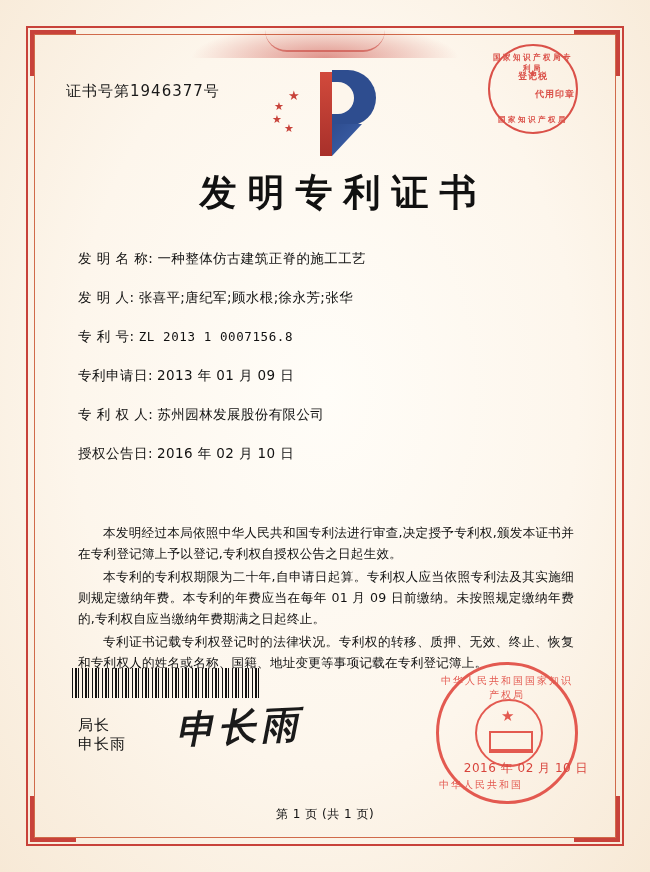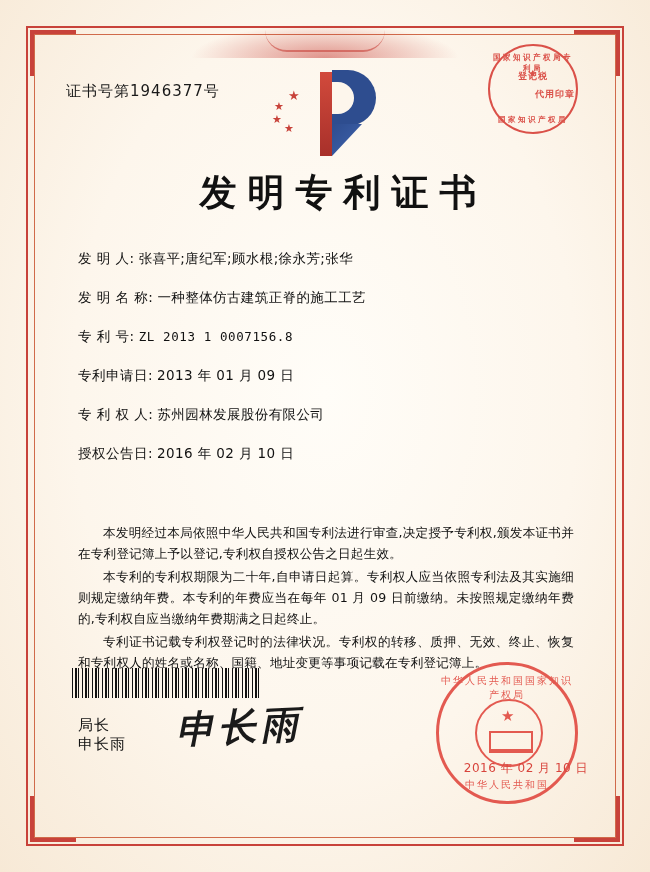--- a/index.html
+++ b/index.html
@@ -420,12 +420,12 @@
 
   <div class="fields">
     <div class="field-row">
+      <span class="field-label">发 明 名 称:</span>
+      <span class="field-value">一种整体仿古建筑正脊的施工工艺</span>
+    </div>
+    <div class="field-row">
       <span class="field-label">发 明 人:</span>
       <span class="field-value">张喜平;唐纪军;顾水根;徐永芳;张华</span>
-    </div>
-    <div class="field-row">
-      <span class="field-label">发 明 名 称:</span>
-      <span class="field-value">一种整体仿古建筑正脊的施工工艺</span>
     </div>
     <div class="field-row">
       <span class="field-label">专 利 号:</span>

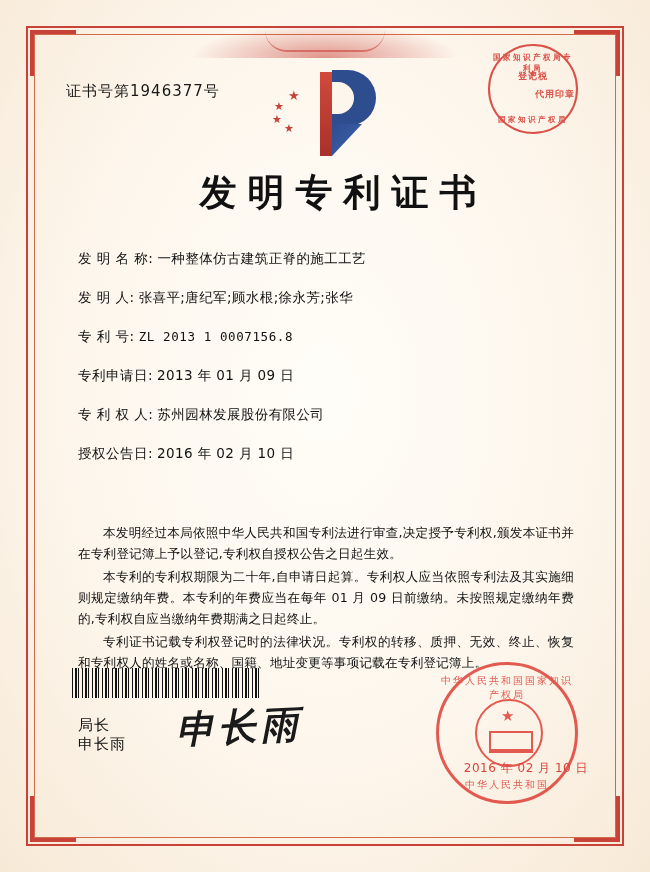--- a/index.html
+++ b/index.html
@@ -326,7 +326,7 @@
     left: 0;
     bottom: 9px;
     width: 136px;
-    text-align: center;
+    text-align: left;
     font-size: 10px;
     letter-spacing: 2px;
   }

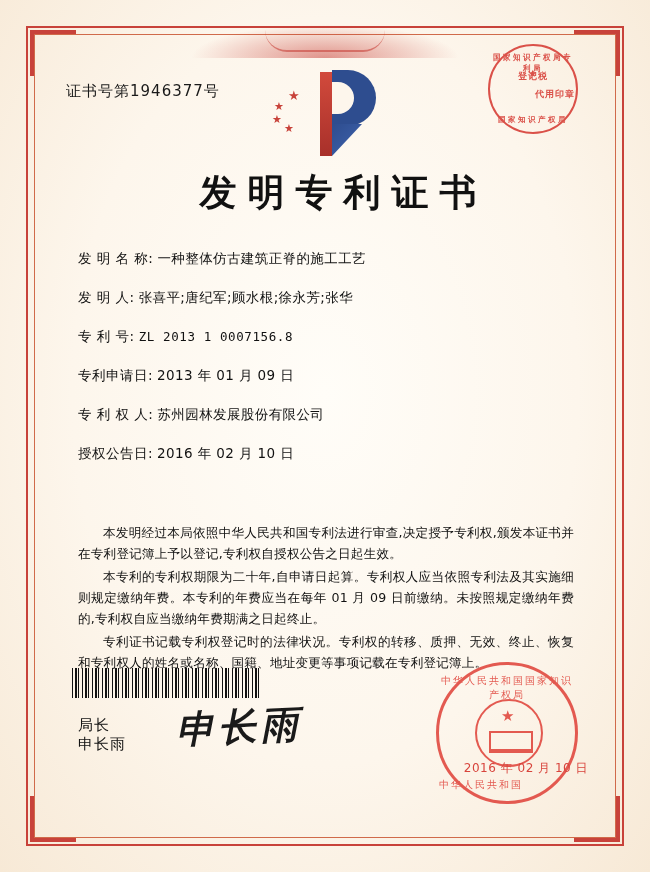--- a/index.html
+++ b/index.html
@@ -469,6 +469,7 @@
   </div>
   <div class="seal-date">2016 年 02 月 10 日</div>
 
+  <div class="footer">第 1 页 (共 1 页)</div>
 
 </div>
 

